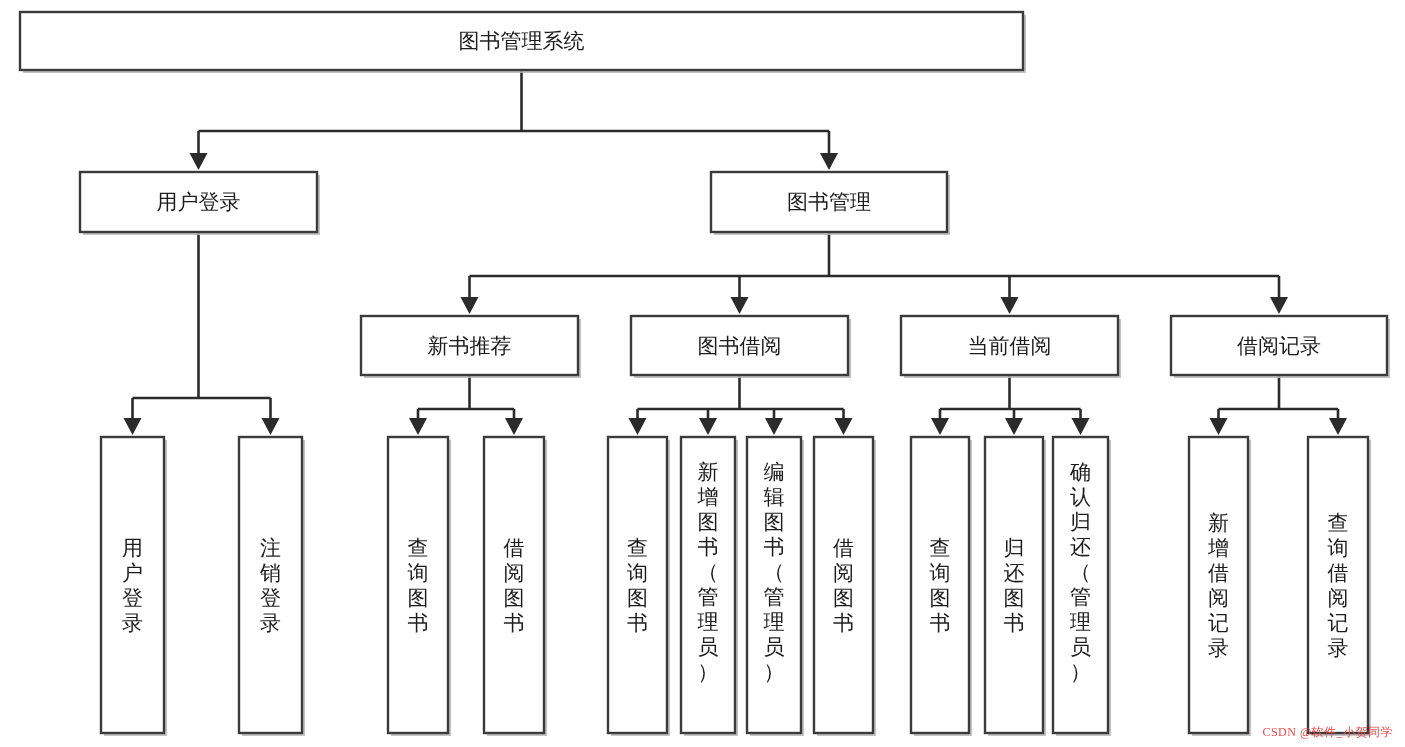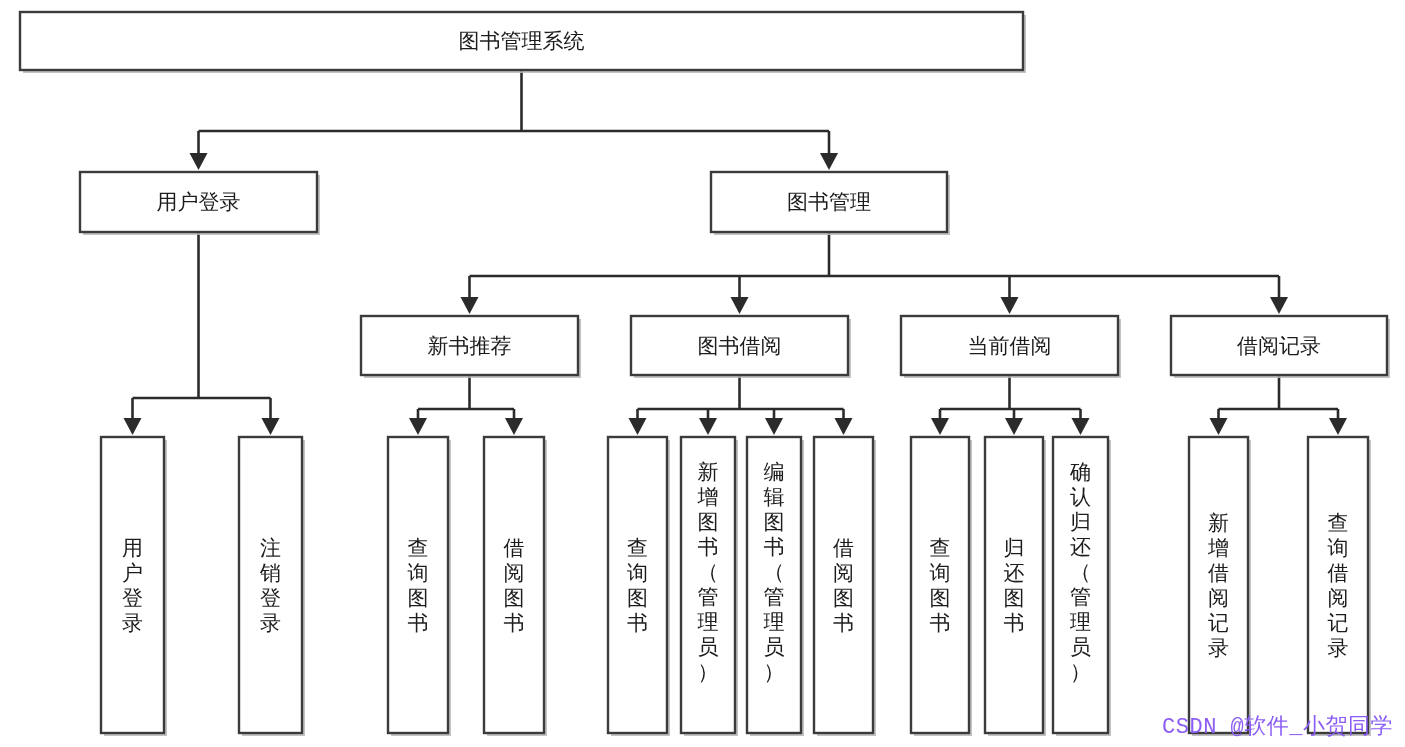--- a/index.html
+++ b/index.html
@@ -65,9 +65,9 @@
     position: absolute;
     right: 12px;
     bottom: 6px;
-    font-family: Liberation Mono, monospace;
-    font-size: 22px;
-    color: #8b5cf6;
+    font-family: Liberation Serif, serif;
+    font-size: 12px;
+    color: #ef4444;
     letter-spacing: 0.5px;
     white-space: nowrap;
     user-select: none;

